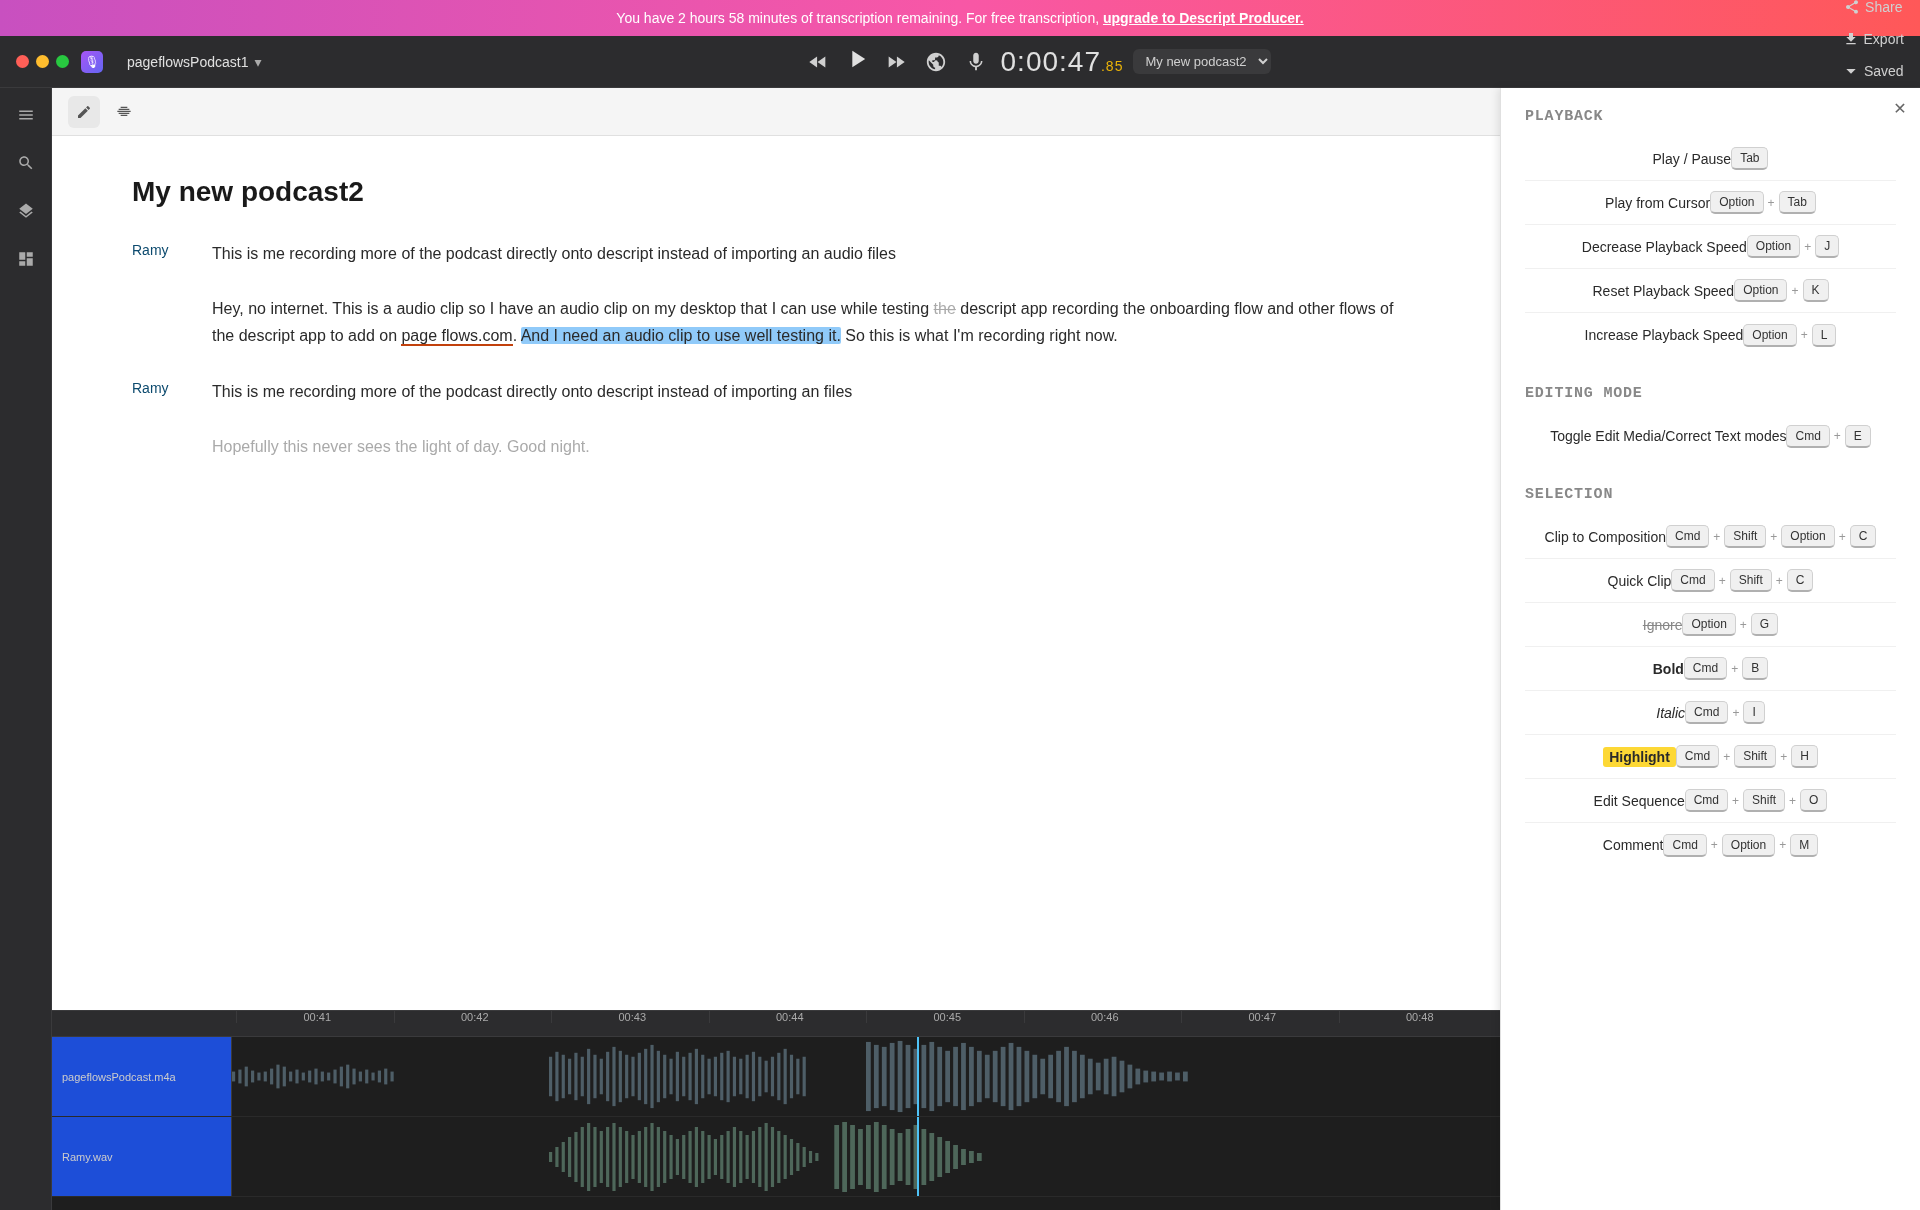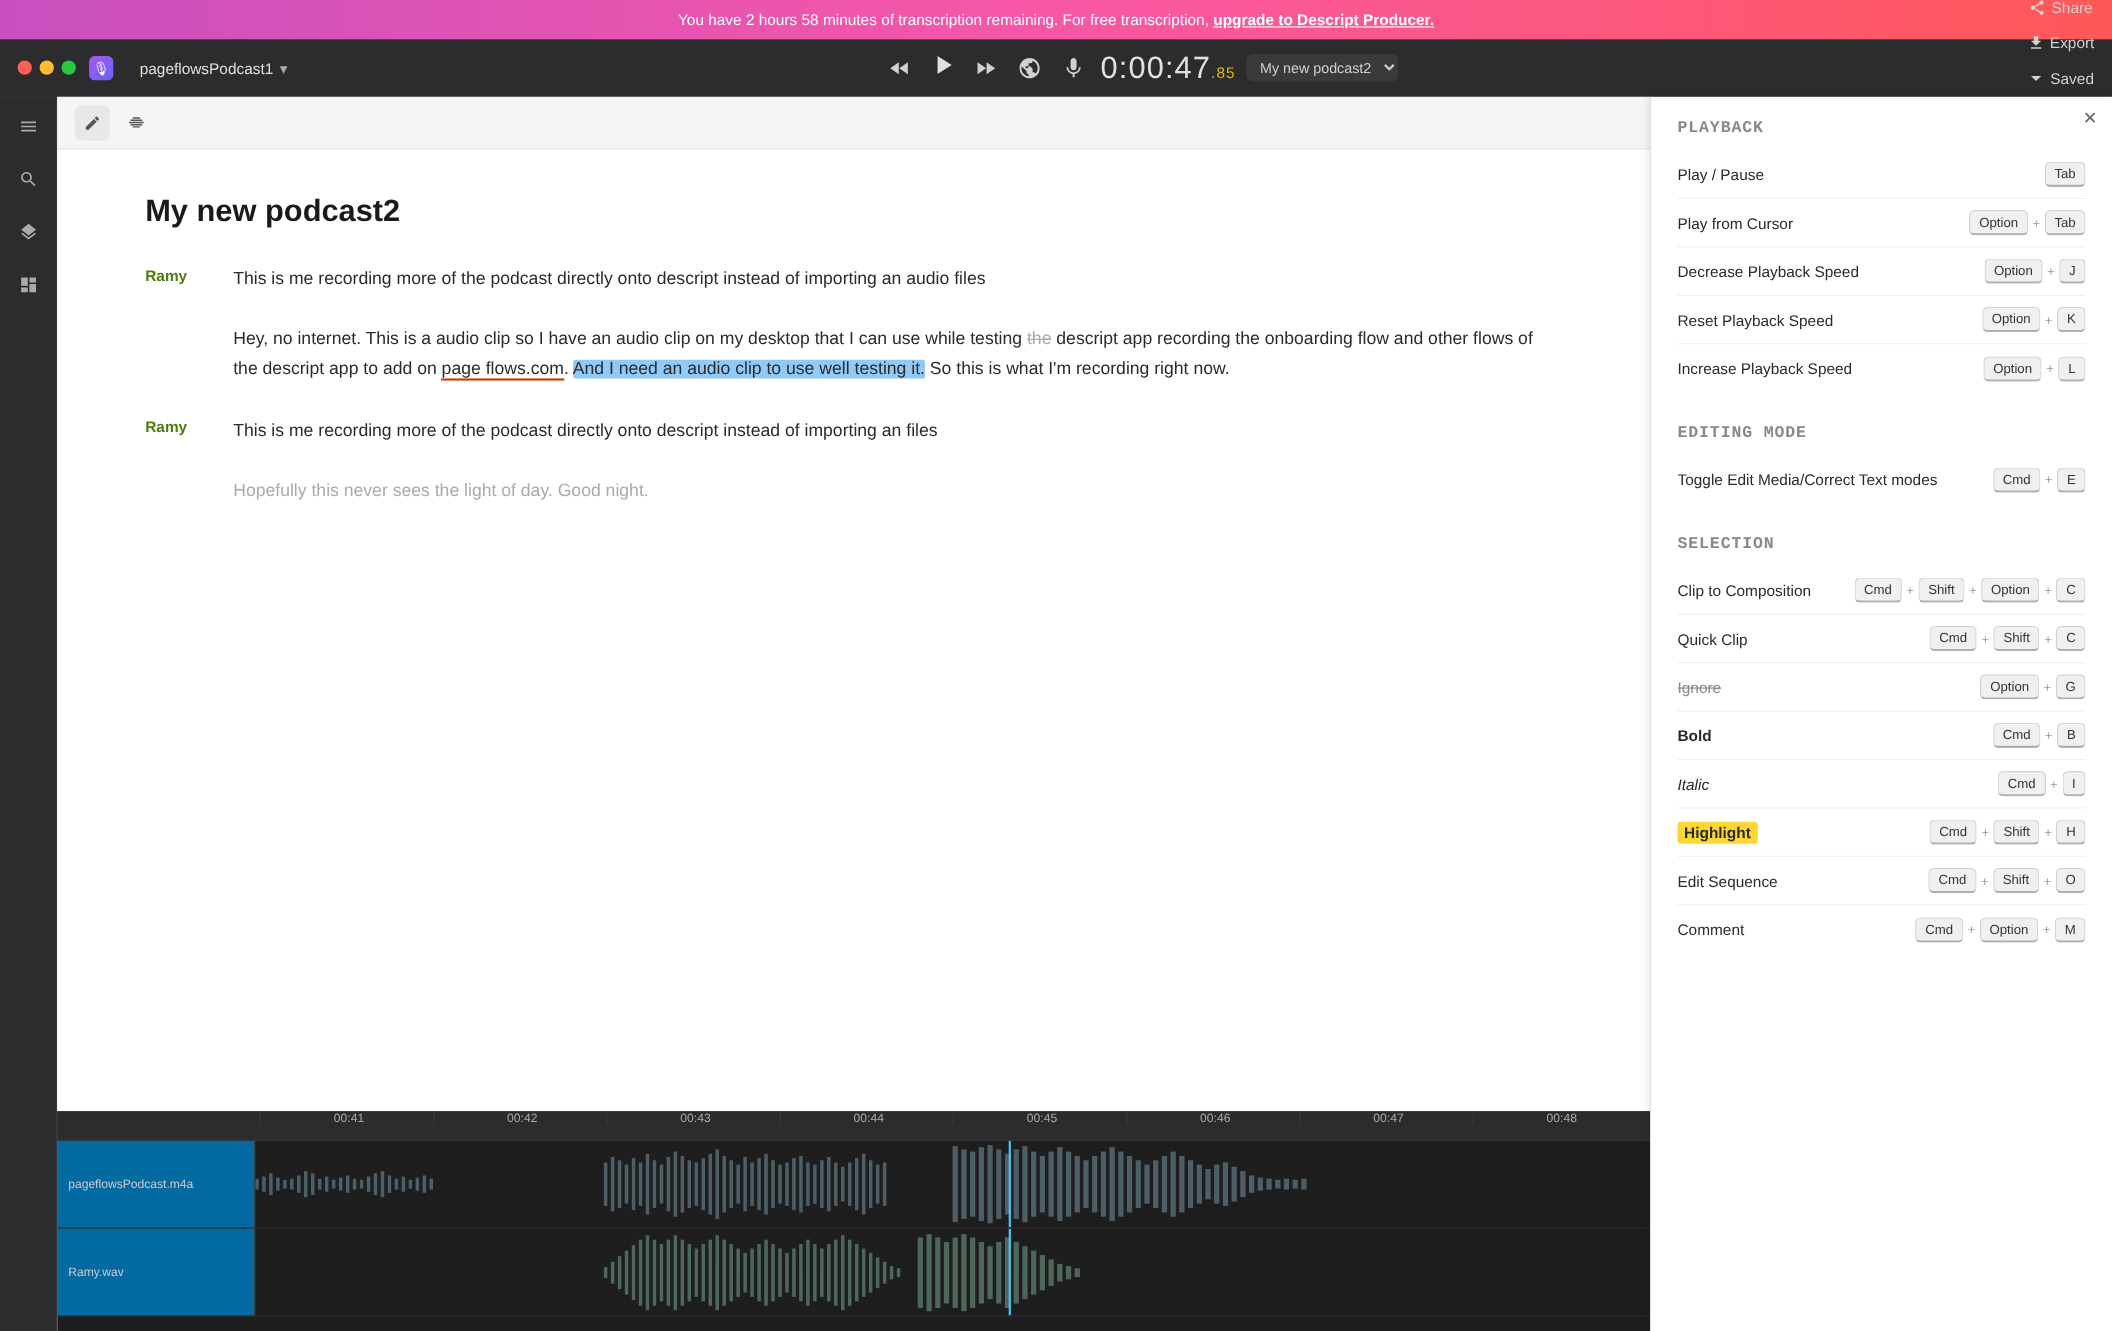--- a/index.html
+++ b/index.html
@@ -206,7 +206,7 @@
     .shortcut-row {
       display: flex;
       align-items: center;
-      justify-content: space-between;
+      justify-content: center;
       padding: 10px 0;
       border-bottom: 1px solid #f0f0f0;
       min-height: 44px;

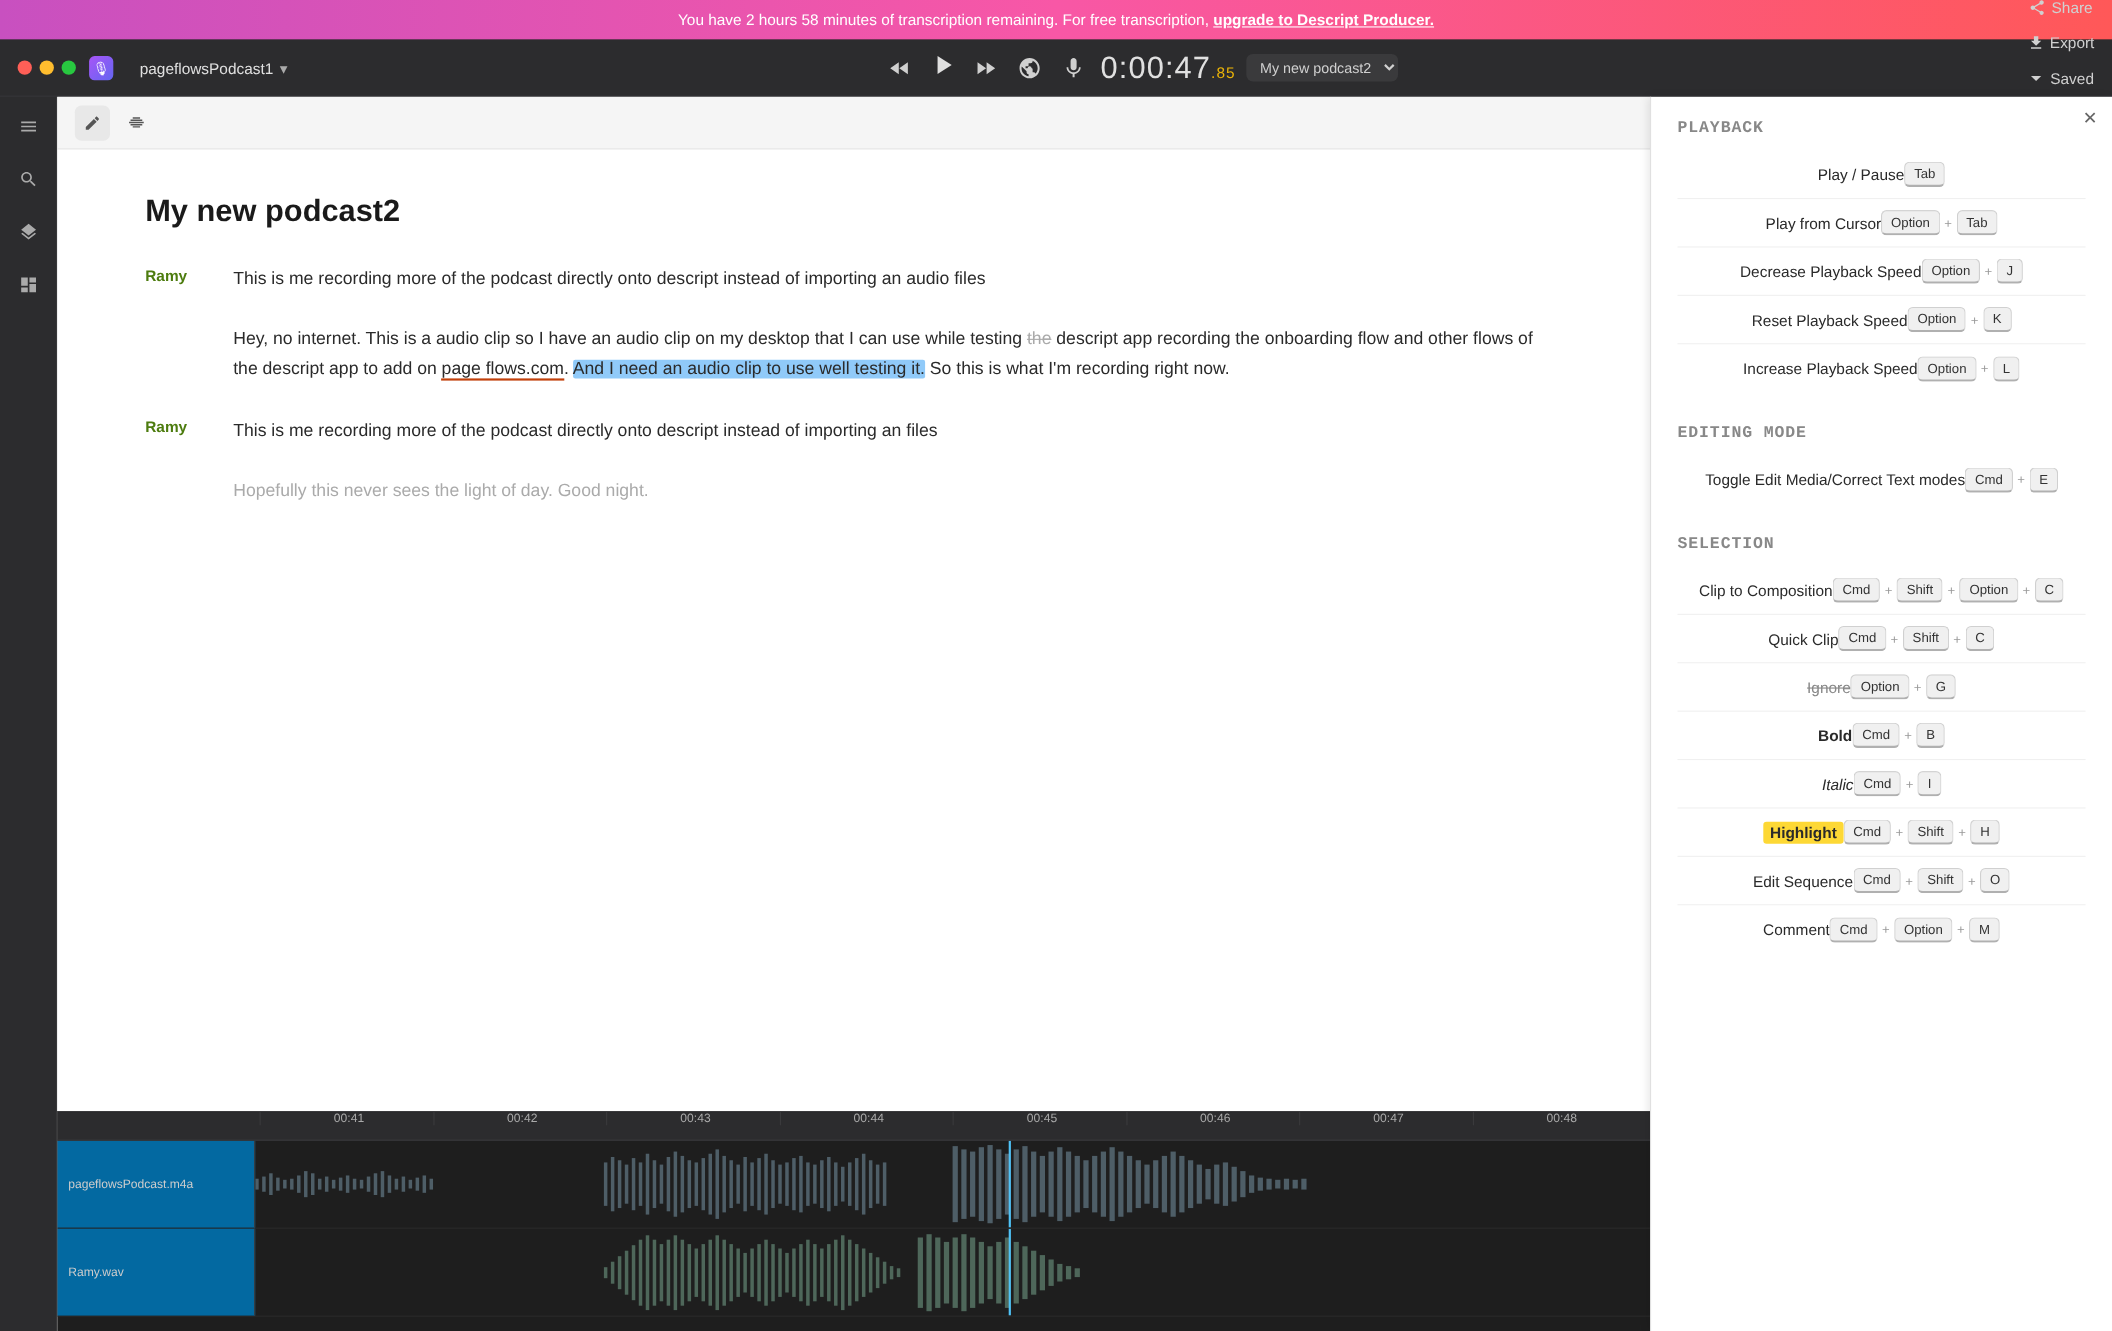--- a/index.html
+++ b/index.html
@@ -125,7 +125,7 @@
     .podcast-title { font-size: 28px; font-weight: 600; color: #1a1a1a; margin-bottom: 32px; }
 
     .transcript-block { display: flex; gap: 20px; margin-bottom: 28px; }
-    .speaker-label { color: #4d7c0f; font-size: 14px; font-weight: 700; min-width: 60px; padding-top: 2px; }
+    .speaker-label { color: #0c4a6e; font-size: 14px; font-weight: 400; min-width: 60px; padding-top: 2px; }
     .transcript-text { font-size: 16px; line-height: 1.7; color: #2a2a2a; flex: 1; }
     .highlight-text { background: #90caf9; border-radius: 2px; }
     .strikethrough { text-decoration: line-through; color: #aaa; }

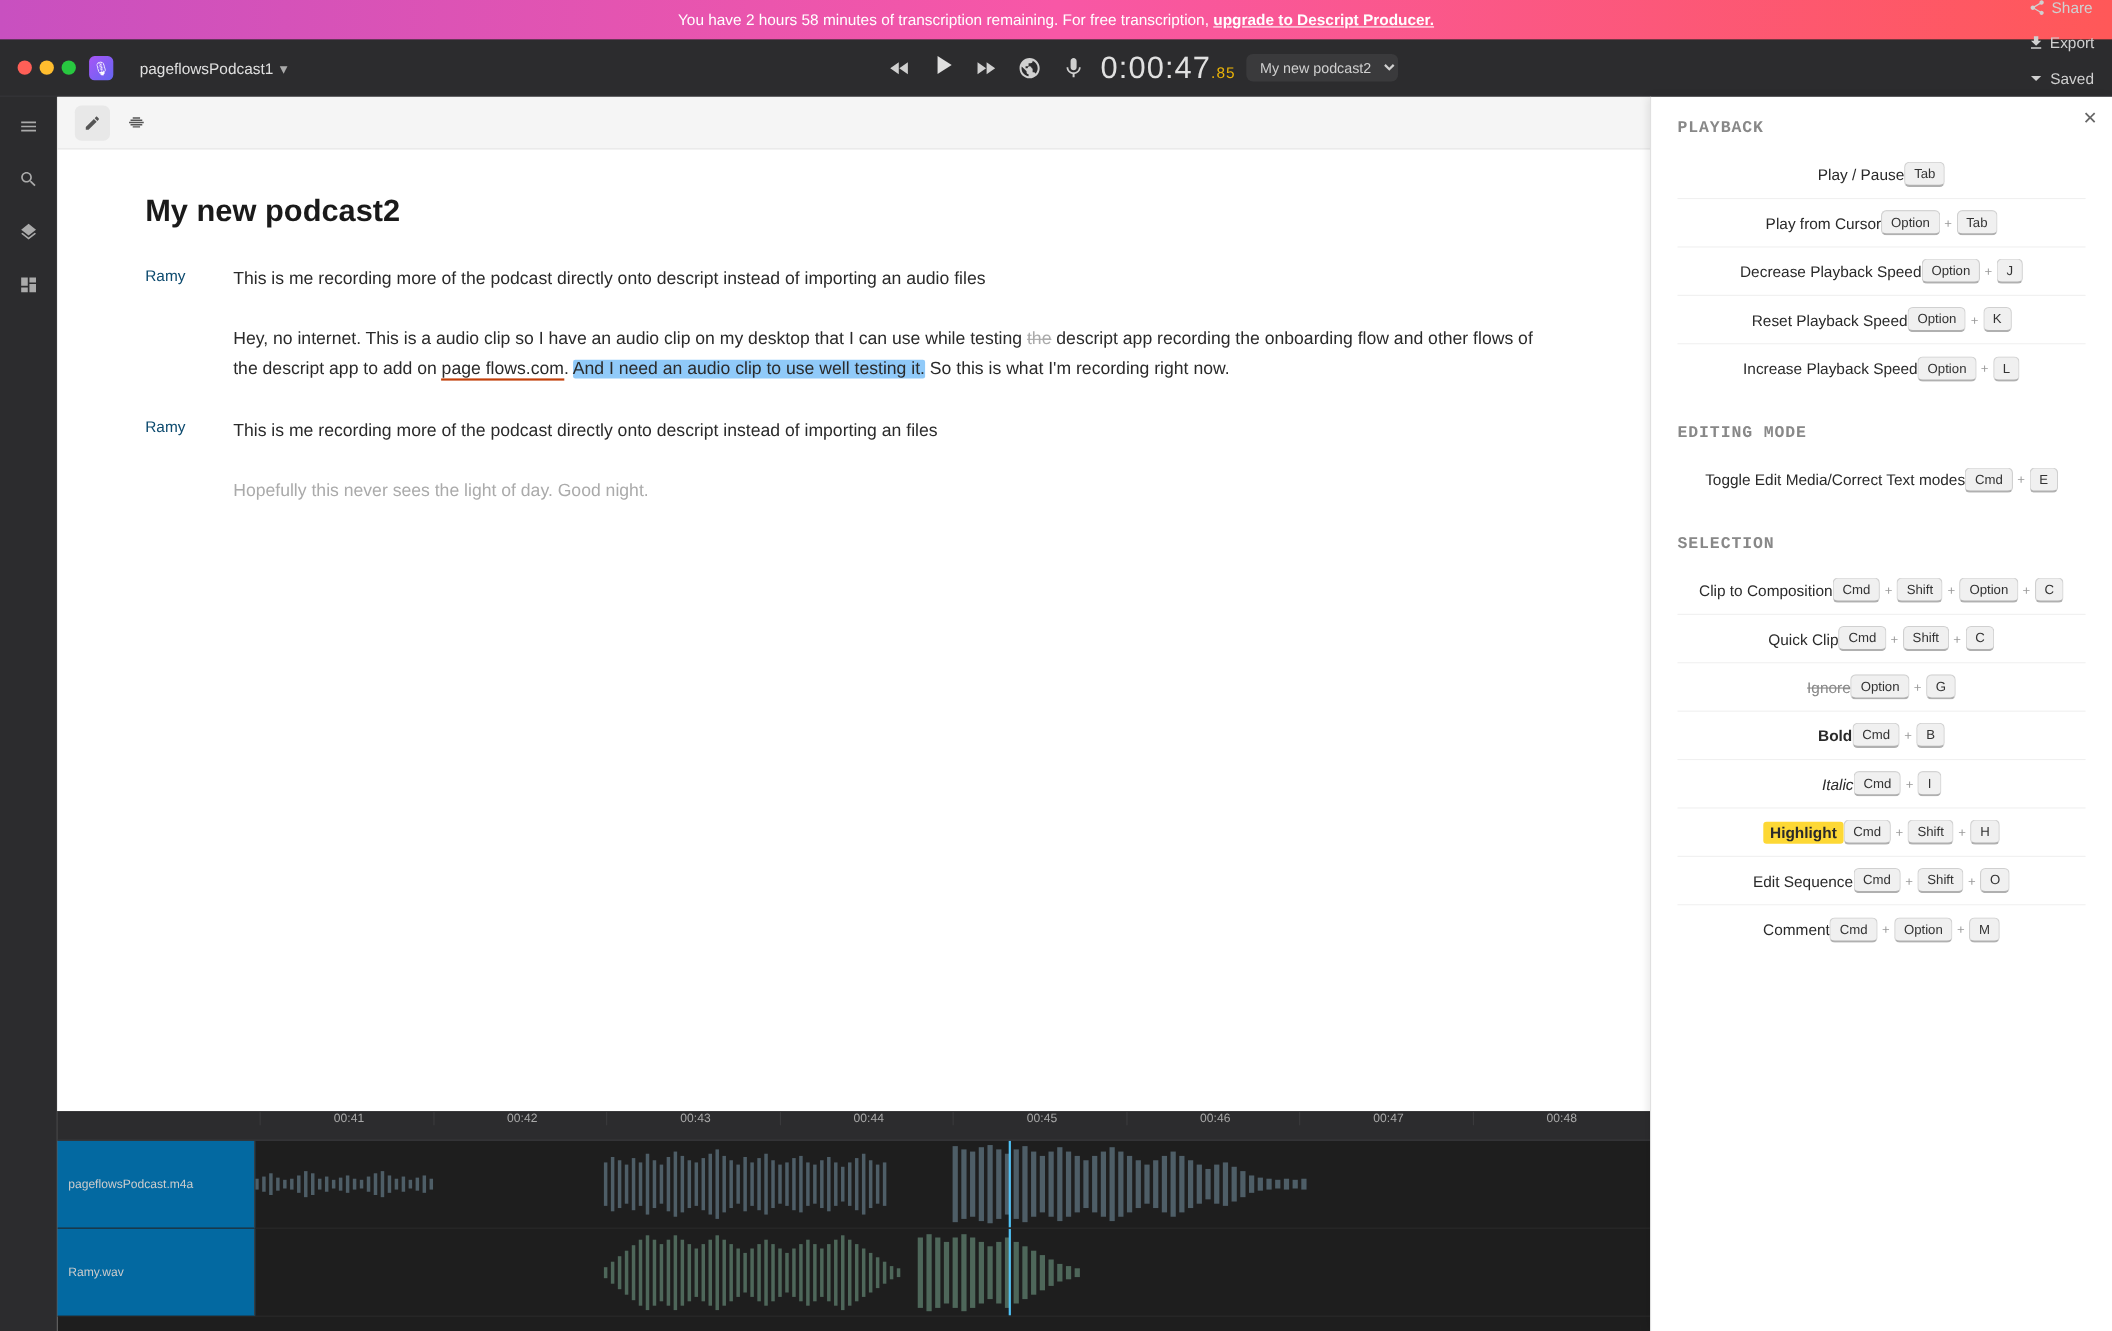--- a/index.html
+++ b/index.html
@@ -160,7 +160,7 @@
     .chip.green { background: #2e5e3a; color: #a8e6b8; }
 
     .waveform-row { height: 80px; border-bottom: 1px solid #2a2a2a; display: flex; align-items: center; position: relative; }
-    .waveform-label { width: 180px; background: #0369a1; height: 100%; display: flex; align-items: center; padding: 0 10px; color: #ccc; font-size: 11px; border-right: 1px solid #3a3a3c; flex-shrink: 0; }
+    .waveform-label { width: 180px; background: #1d4ed8; height: 100%; display: flex; align-items: center; padding: 0 10px; color: #ccc; font-size: 11px; border-right: 1px solid #3a3a3c; flex-shrink: 0; }
     .waveform-canvas { flex: 1; height: 100%; position: relative; overflow: hidden; }
 
     

